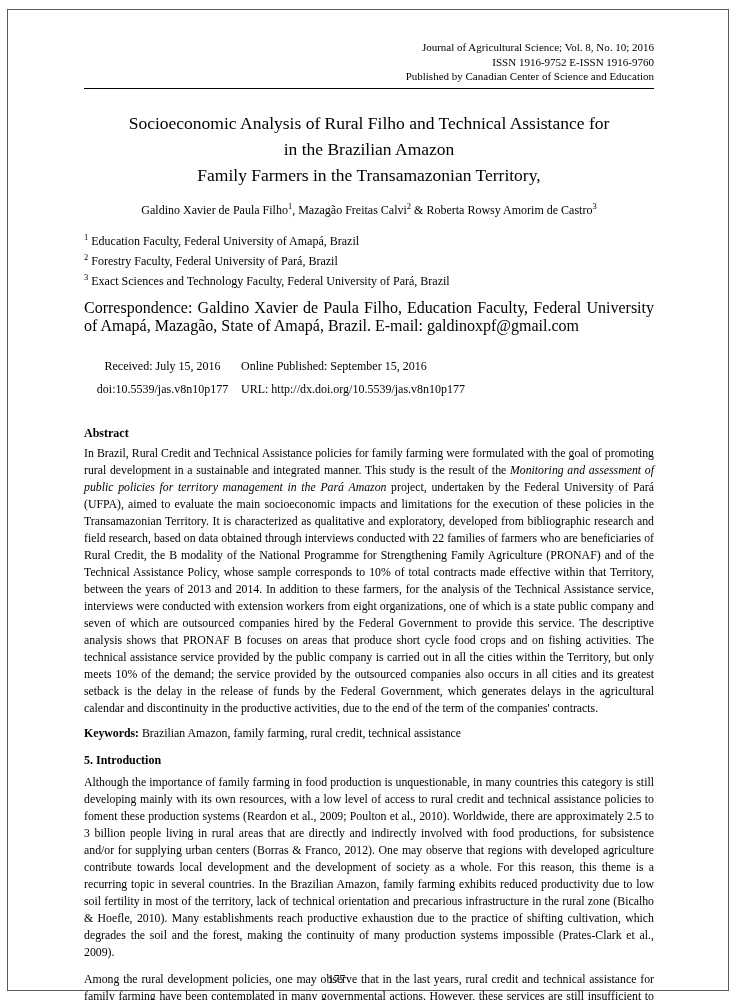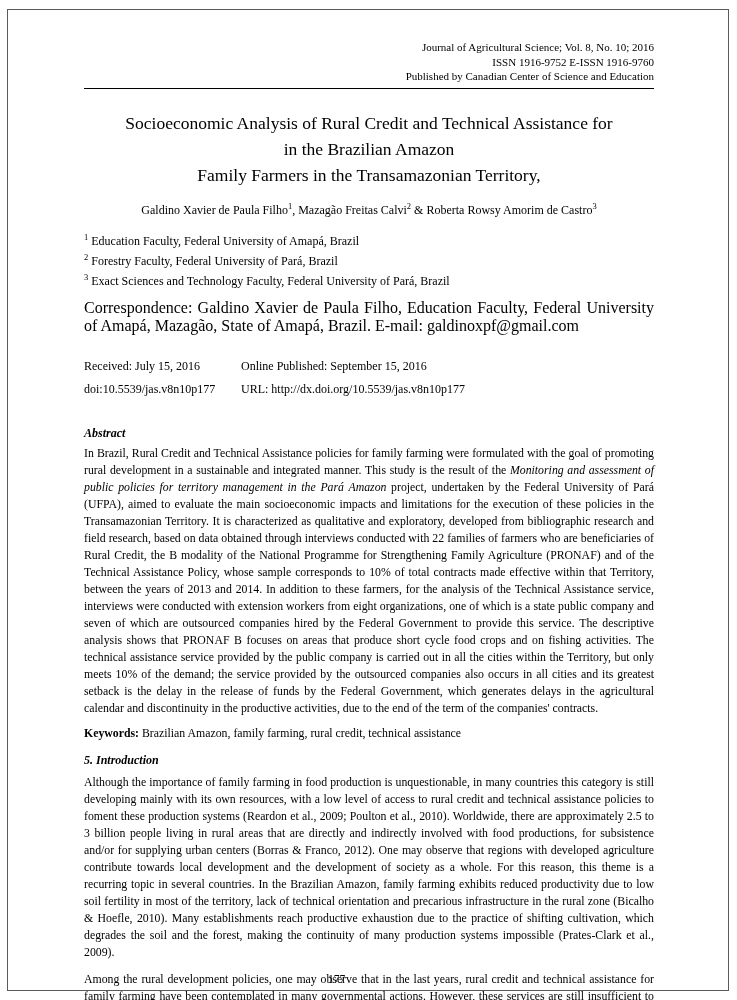--- a/index.html
+++ b/index.html
@@ -131,7 +131,7 @@
   <hr class="header-rule">
 
   <h1 class="paper-title">
-    <div>Socioeconomic Analysis of Rural Credit and Technical Assistance for</div>
+    <div>Socioeconomic Analysis of Rural Filho and Technical Assistance for</div>
     <div>in the Brazilian Amazon</div>
     <div>Family Farmers in the Transamazonian Territory,</div>
   </h1>

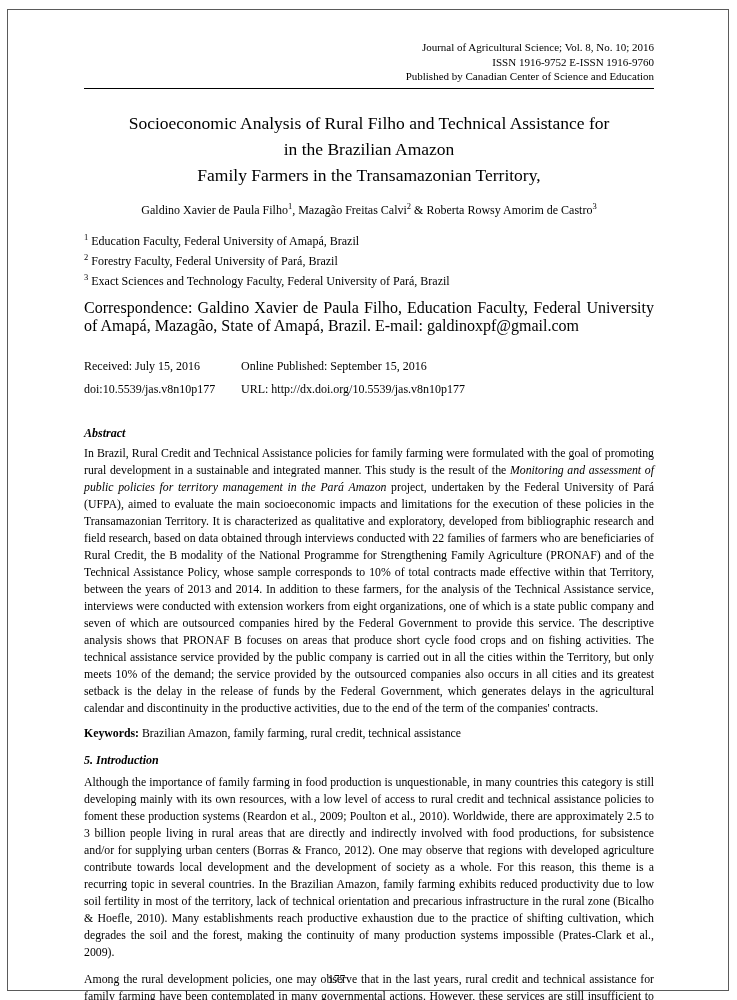--- a/index.html
+++ b/index.html
@@ -74,7 +74,7 @@
   }
 
   .dates-block { margin-top: 22px; font-size: 12px; }
-  .dates-row { display: flex; line-height: 18px; }
+  .dates-row { display: flex; line-height: 18px; text-align: center; }
   .dates-row .col1 { width: 157px; }
   .dates-row .col2 { width: 176px; }
   .dates-row.second { margin-top: 5px; }

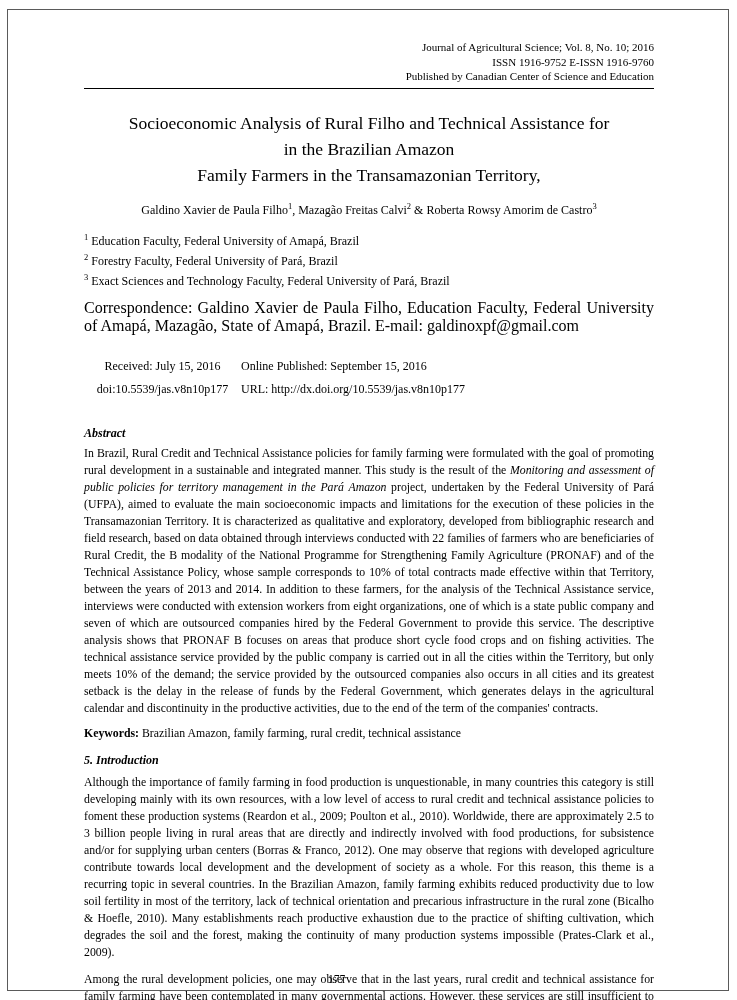--- a/index.html
+++ b/index.html
@@ -83,7 +83,6 @@
     font-size: 12px;
     font-weight: bold;
     line-height: 17px;
-    font-style: italic;
   }
 
   .abstract-heading { margin-top: 27px; }

